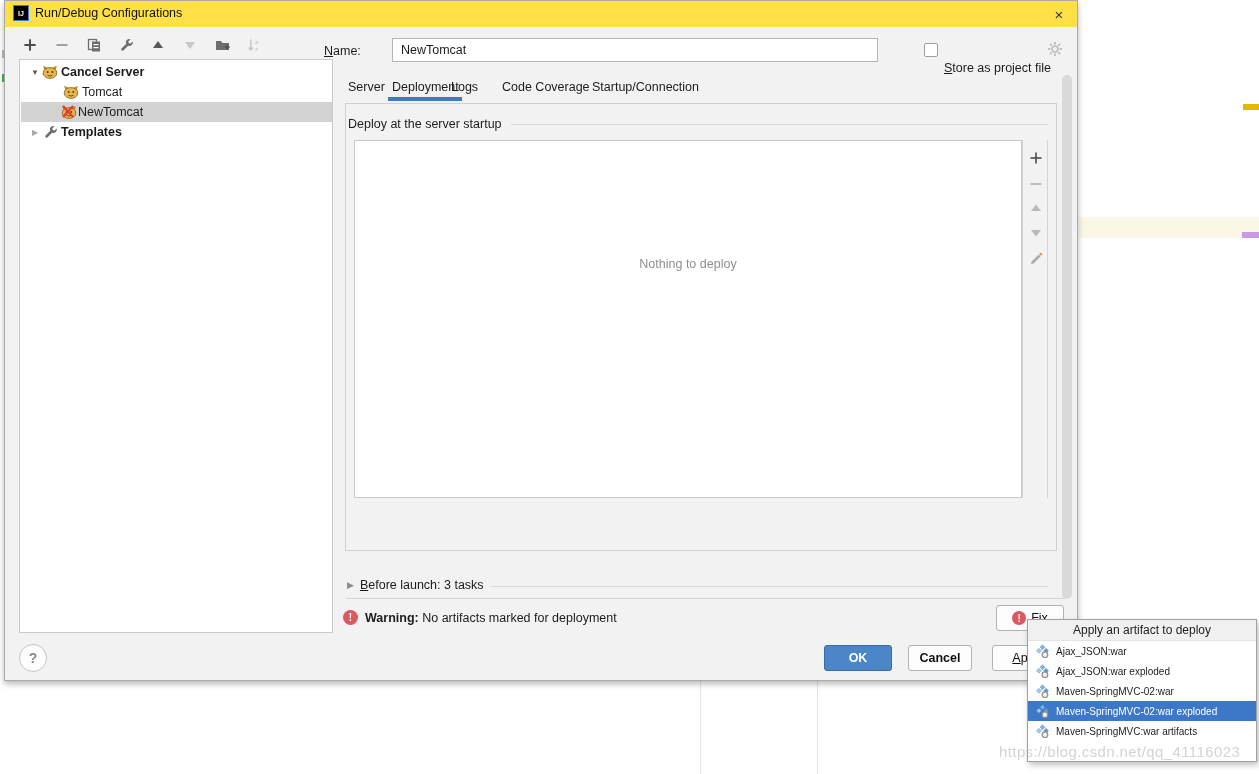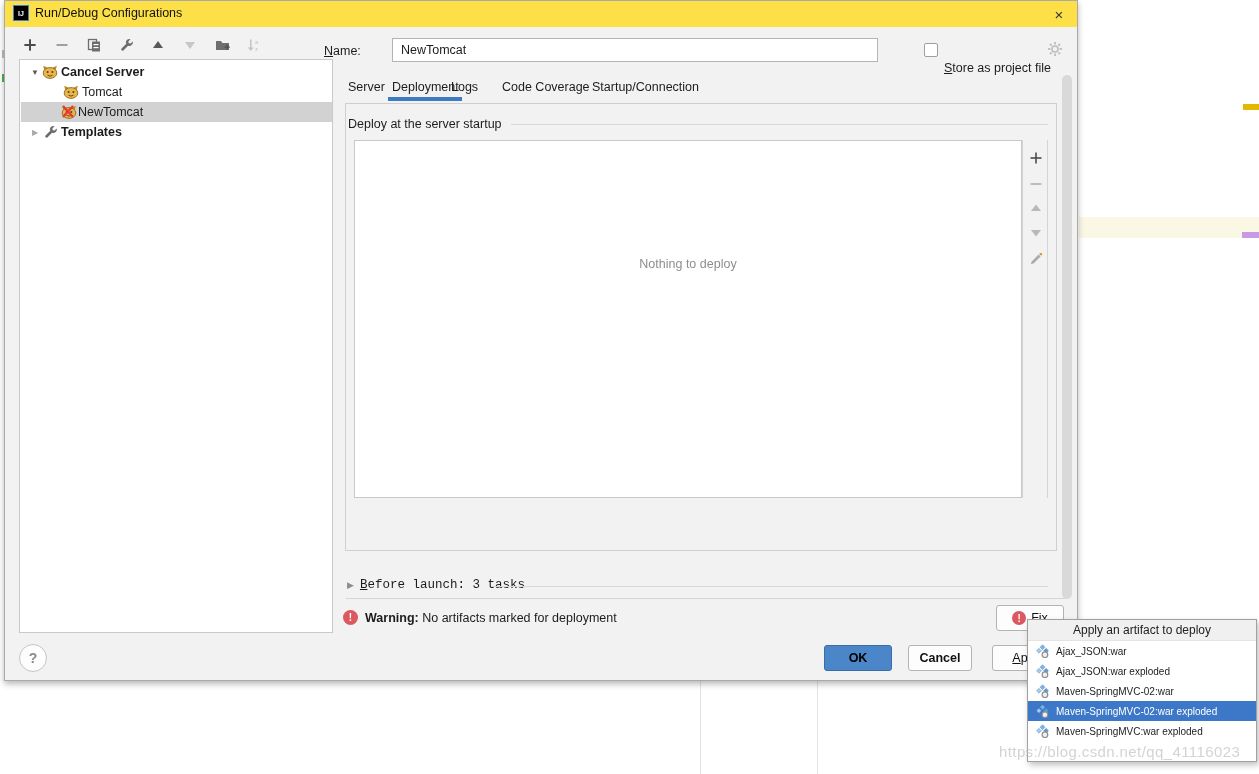--- a/index.html
+++ b/index.html
@@ -280,7 +280,7 @@
 
     <div class="abs" style="left:342px;top:577px;display:flex;align-items:center;gap:6px;">
       <span style="font-size:9px;color:#8c8c8c;">▶</span>
-      <span class="lbl-underline" style="display:inline-block;font-family:Liberation Mono, monospace;">Before launch: 3 tasks</span>
+      <span class="lbl-underline" style="display:inline-block;">Before launch: 3 tasks</span>
     </div>
     <div class="abs group-line" style="left:486px;top:585px;width:557px;"></div>
     <div class="abs sep" style="left:1px;top:597px;width:1058px;margin-left:340px;width:719px;"></div>

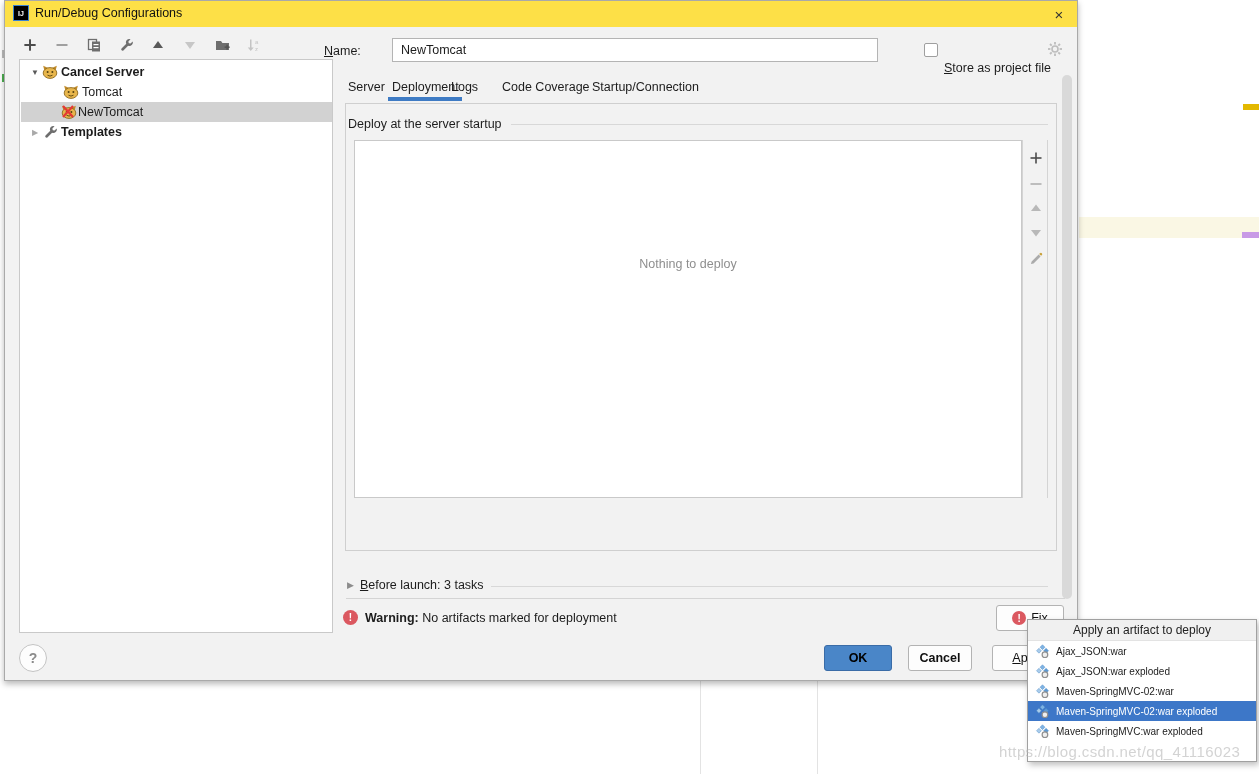--- a/index.html
+++ b/index.html
@@ -56,7 +56,7 @@
              font-size:10px;display:flex;align-items:center;justify-content:center;}
   .btn{position:absolute;height:26px;border:1px solid #b3b3b3;border-radius:3px;background:#fdfdfd;
        display:flex;align-items:center;justify-content:center;font-size:12.5px;color:#111;cursor:pointer;}
-  .btn-ok{background:#4a86c8;border-color:#3a6ca7;color:#000000;font-weight:bold;}
+  .btn-ok{background:#4a86c8;border-color:#3a6ca7;color:#ffffff;font-weight:bold;}
   .help-btn{left:14px;top:643px;width:28px;height:28px;border-radius:50%;border:1px solid #c4c4c4;background:#fdfdfd;
             color:#8a8a8a;font-size:14px;font-weight:bold;display:flex;align-items:center;justify-content:center;}
 

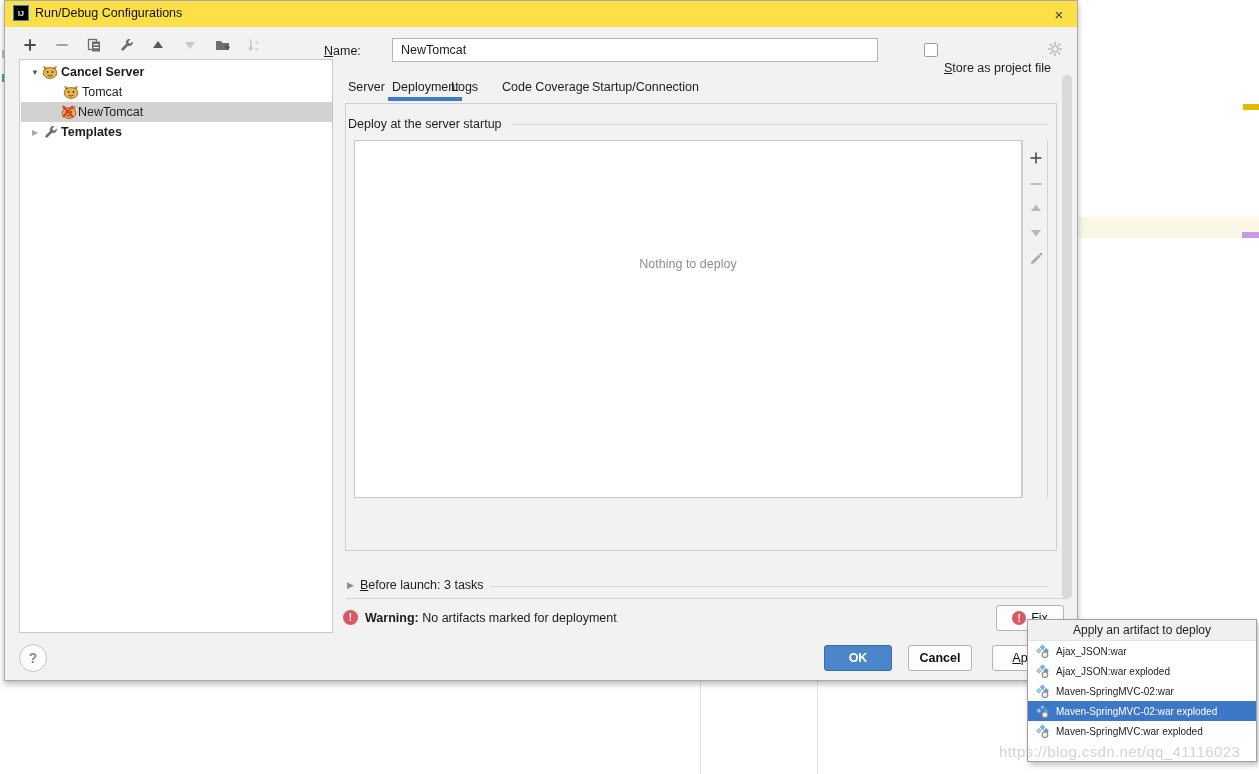--- a/index.html
+++ b/index.html
@@ -332,7 +332,7 @@
       <svg width="15" height="15" viewBox="0 0 16 16">
           <use href="#ic-artifact"></use>
         </svg>
-      <span>Maven-SpringMVC:war exploded</span>
+      <span>Maven-SpringMVC:war artifacts</span>
     </div>
   </div>
 

